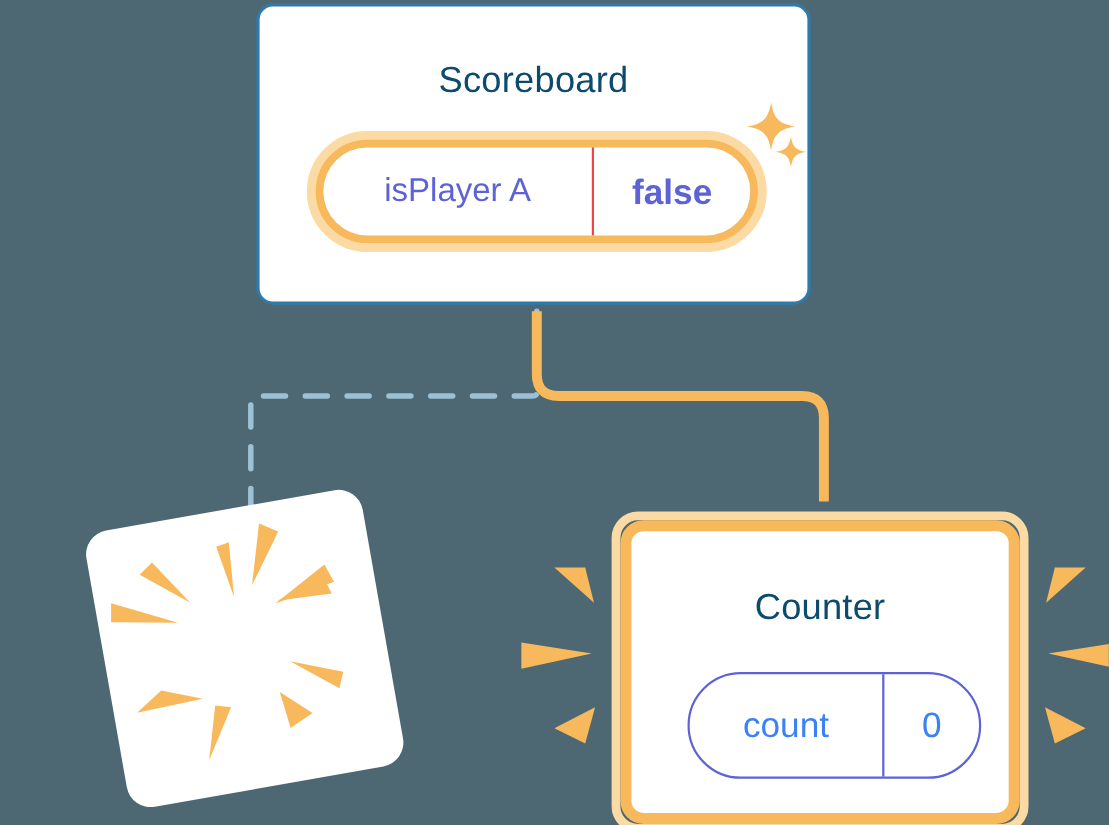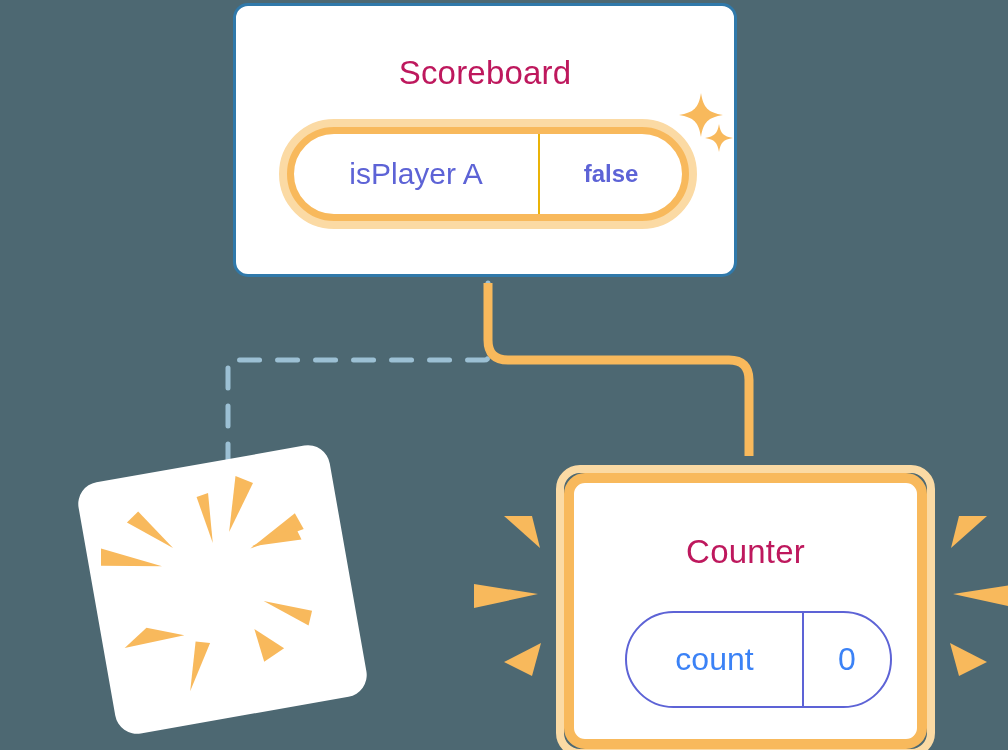--- a/index.html
+++ b/index.html
@@ -48,7 +48,7 @@
   }
   .card-title {
     text-align: center;
-    color: #be185d;
+    color: #0c4a6e;
     font-size: 33px;
     font-weight: 400;
     letter-spacing: 0.2px;

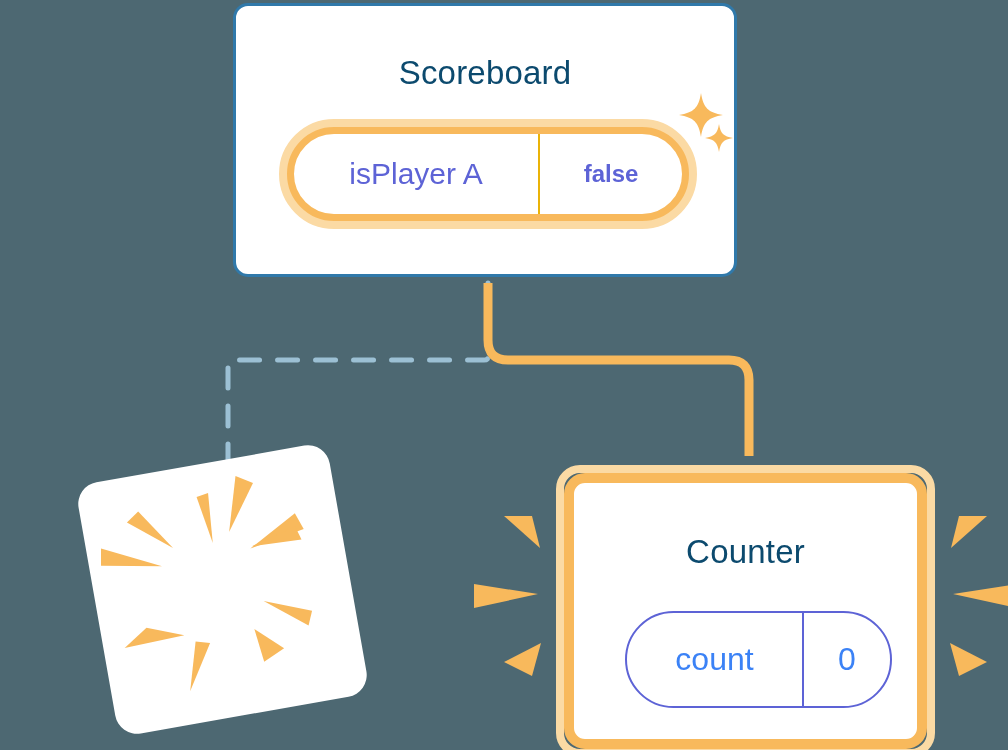--- a/index.html
+++ b/index.html
@@ -98,7 +98,7 @@
   }
   .pill-orange .pill-key {
     flex: 0 0 244px;
-    border-right: 2px solid #eab308;
+    border-right: 2px solid #ef4444;
   }
   .pill-orange .pill-val {
     flex: 1 1 auto;

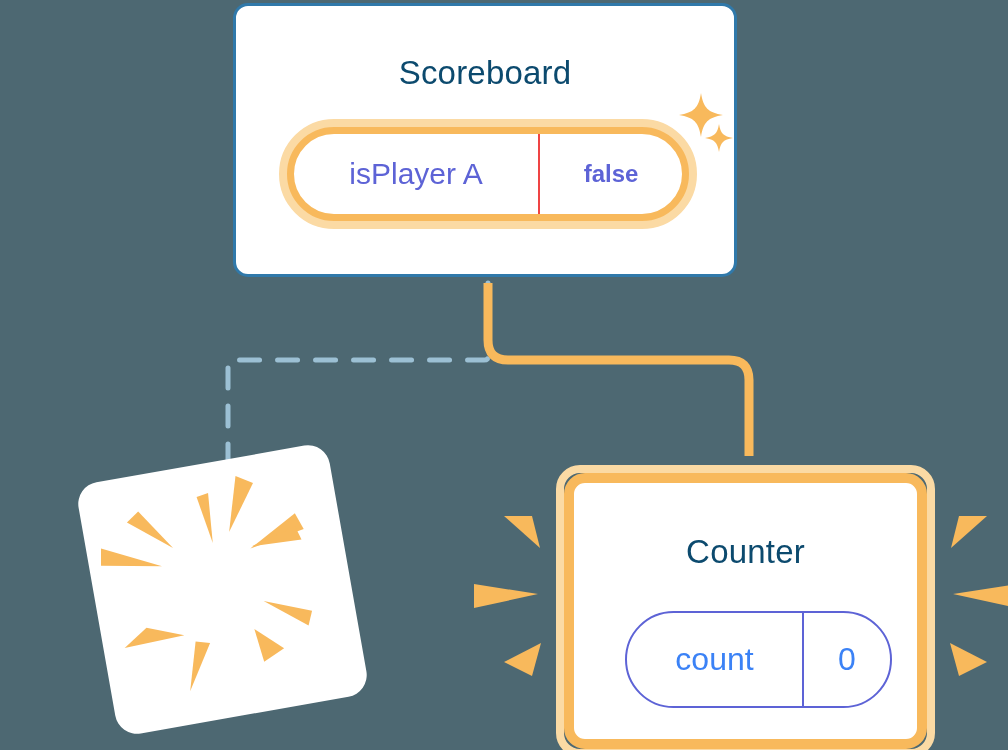--- a/index.html
+++ b/index.html
@@ -103,7 +103,7 @@
   .pill-orange .pill-val {
     flex: 1 1 auto;
     font-weight: 700;
-    font-size: 24px;
+    font-size: 32px;
   }
 
   

